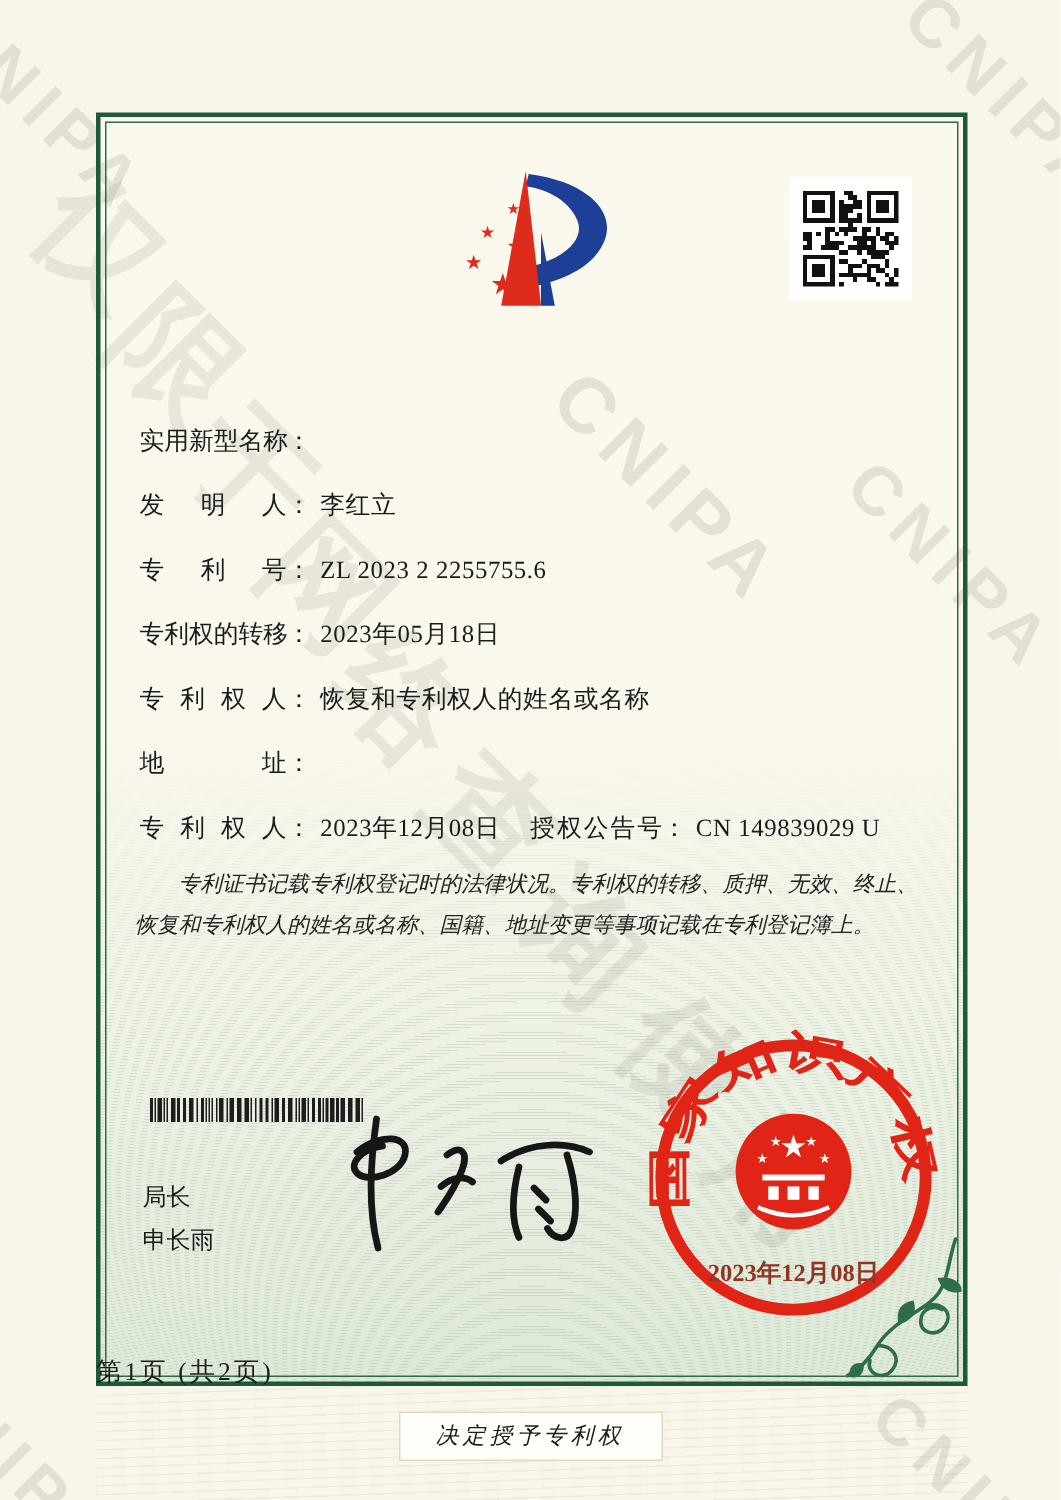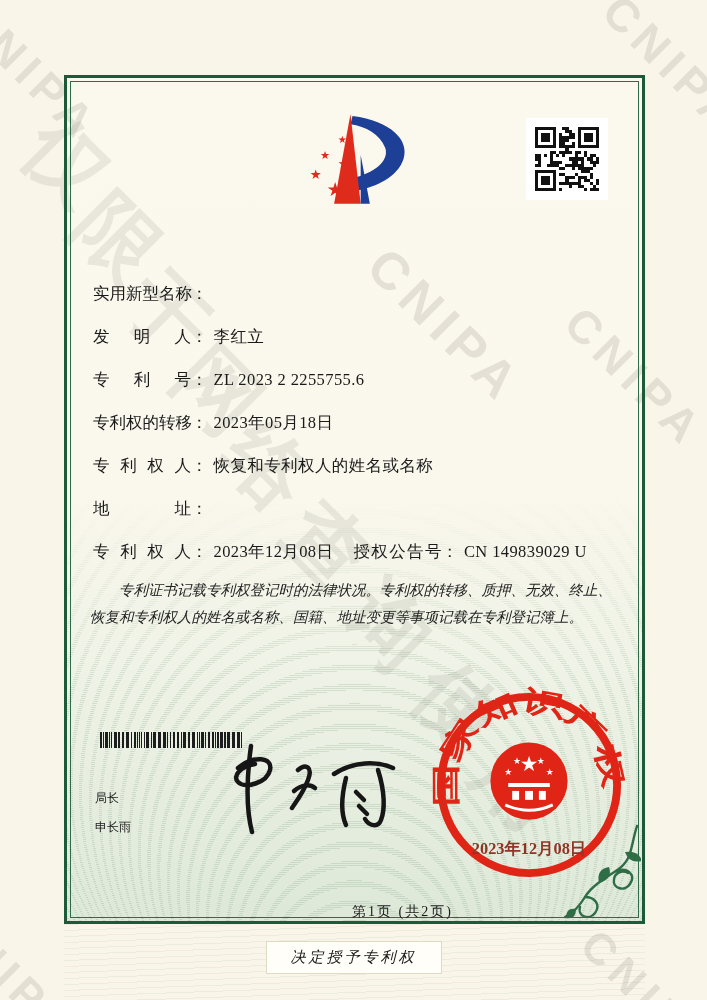--- a/index.html
+++ b/index.html
@@ -90,7 +90,7 @@
   .barcode span{display:inline-block;background:#1d1d1d;height:100%;flex:none;}
   .director{
     position:absolute;left:95px;top:784px;
-    font-family:"Liberation Sans","DejaVu Sans",sans-serif;font-size:12px;line-height:29px;
+    font-family:"Liberation Sans","DejaVu Sans",sans-serif;font-size:16px;line-height:29px;
   }
   .signature{position:absolute;left:196px;top:740px;width:210px;height:100px;}
   .seal{position:absolute;left:430px;top:686px;width:198px;height:198px;}

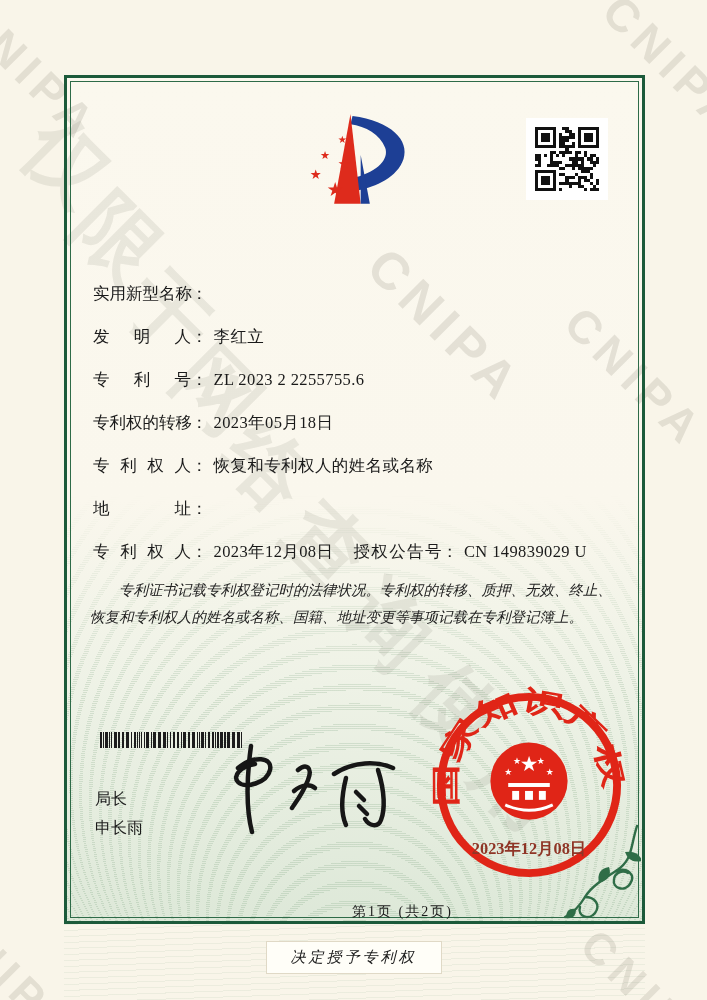--- a/index.html
+++ b/index.html
@@ -96,9 +96,8 @@
   .seal{position:absolute;left:430px;top:686px;width:198px;height:198px;}
   .corner-flourish{position:absolute;left:563px;top:824px;width:78px;height:96px;}
   .page-num{
-    position:absolute;left:64px;top:903px;width:581px;text-align:center;font-size:14px;
+    position:absolute;left:64px;top:903px;width:581px;font-size:17px;
     letter-spacing:2px;
-    padding-left:48px;
   }
   .cont-box{
     position:absolute;left:50%;transform:translateX(-50%);top:941px;

